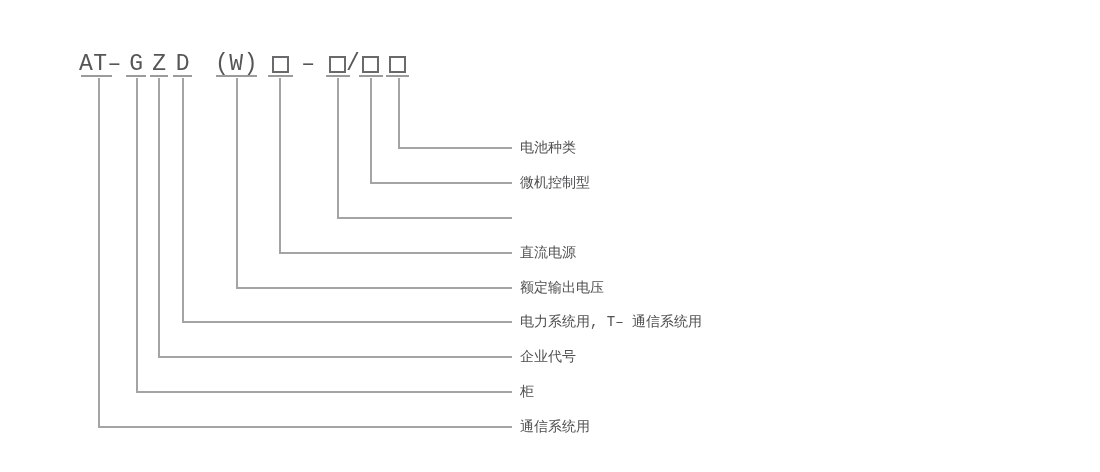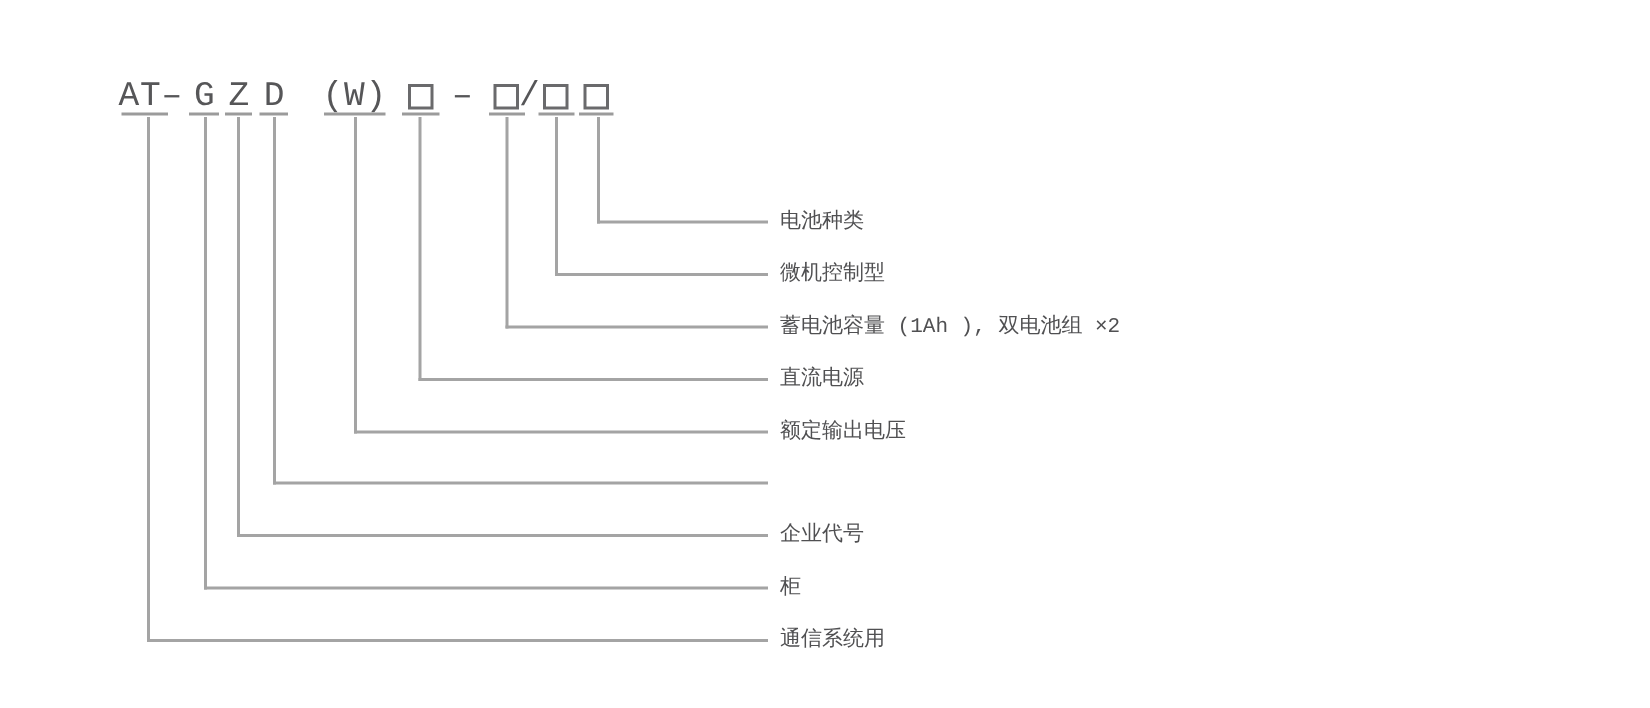--- a/index.html
+++ b/index.html
@@ -121,7 +121,6 @@
 
   <div class="lbl" style="top:136px;">电池种类</div>
   <div class="lbl" style="top:171px;">微机控制型</div>
-  <div class="lbl" style="top:206px;">蓄电池容量 (1Ah ), 双电池组 ×2</div>
   <div class="lbl" style="top:241px;">直流电源</div>
   <div class="lbl" style="top:276px;">额定输出电压</div>
   <div class="lbl" style="top:345px;">企业代号</div>

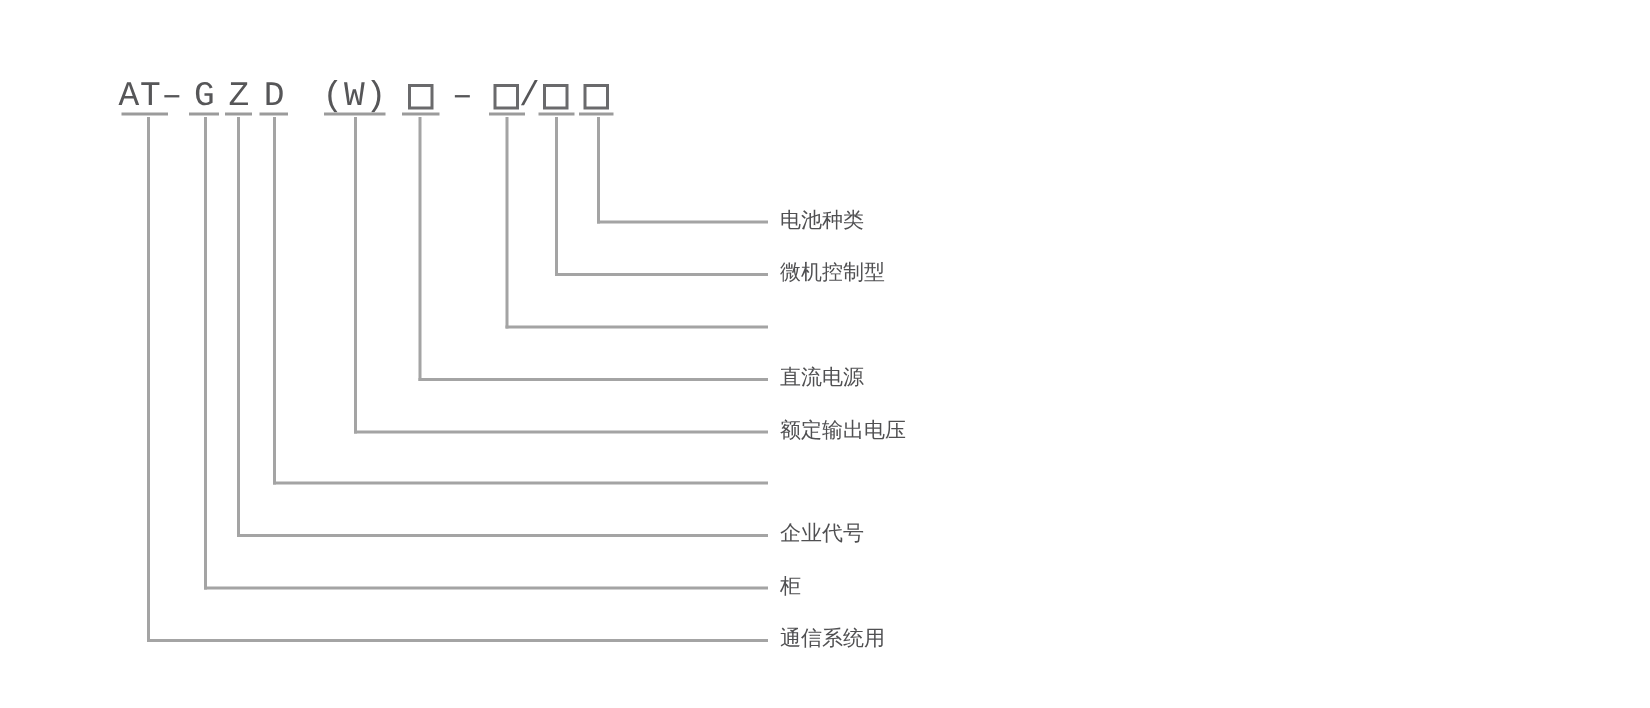--- a/index.html
+++ b/index.html
@@ -123,6 +123,7 @@
   <div class="lbl" style="top:171px;">微机控制型</div>
   <div class="lbl" style="top:241px;">直流电源</div>
   <div class="lbl" style="top:276px;">额定输出电压</div>
+  <div class="lbl" style="top:310px;">电力系统用, T– 通信系统用</div>
   <div class="lbl" style="top:345px;">企业代号</div>
   <div class="lbl" style="top:380px;">柜</div>
   <div class="lbl" style="top:415px;">通信系统用</div>

